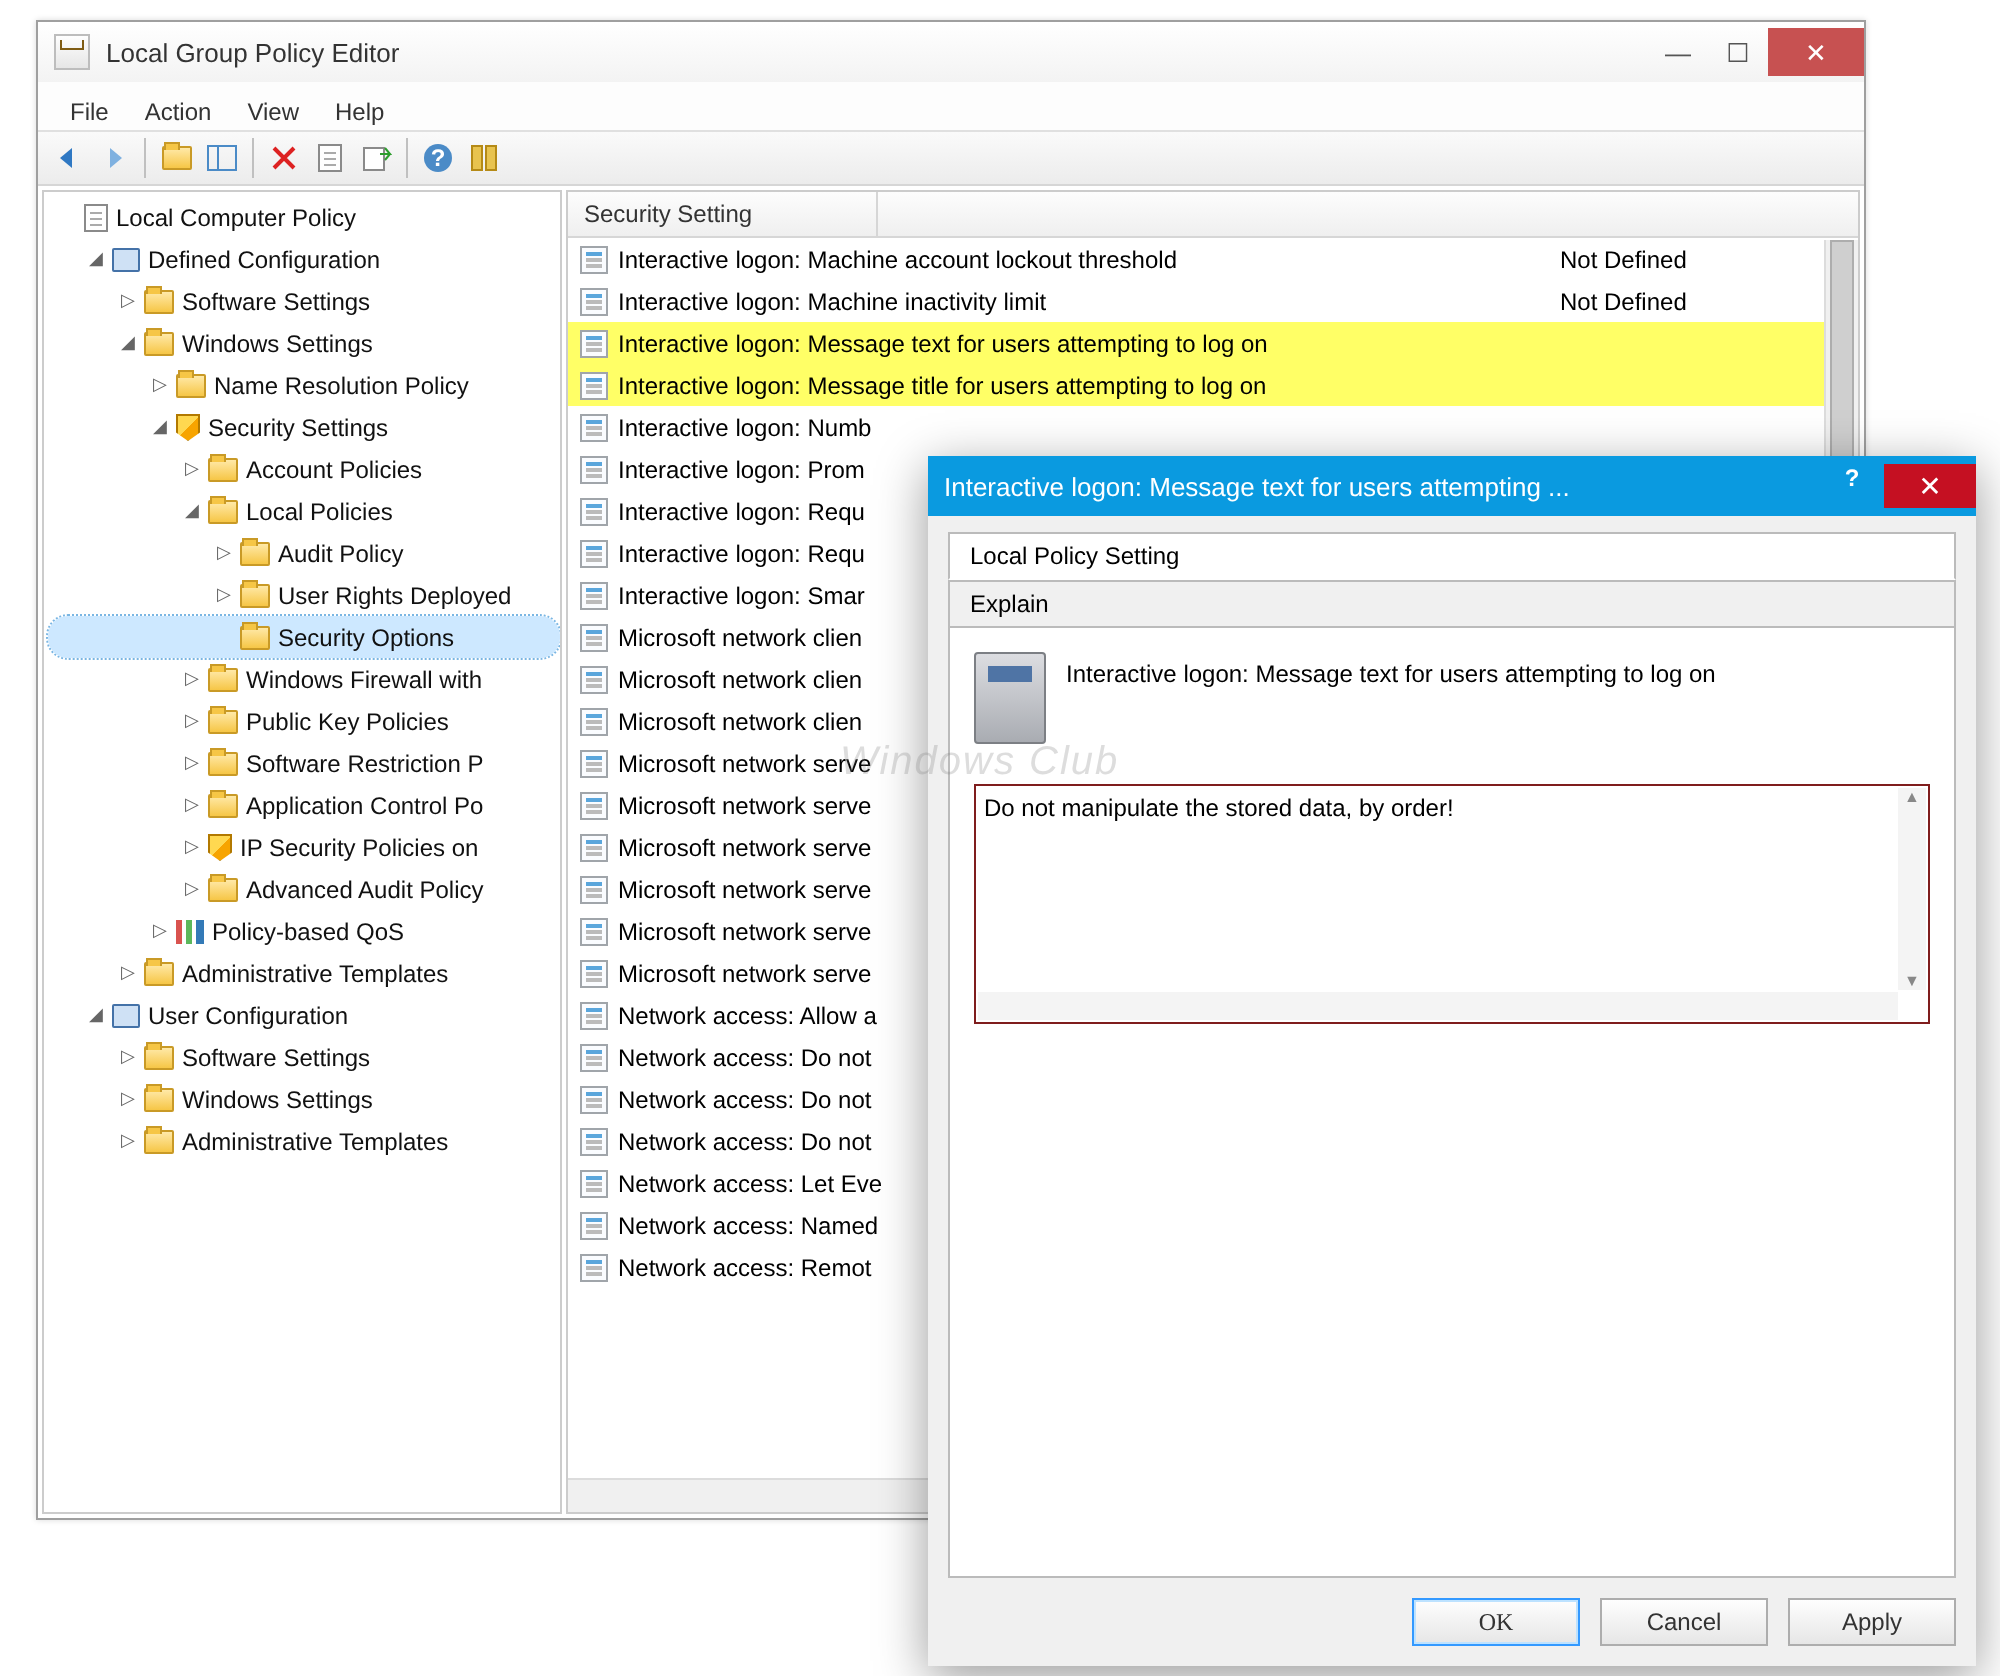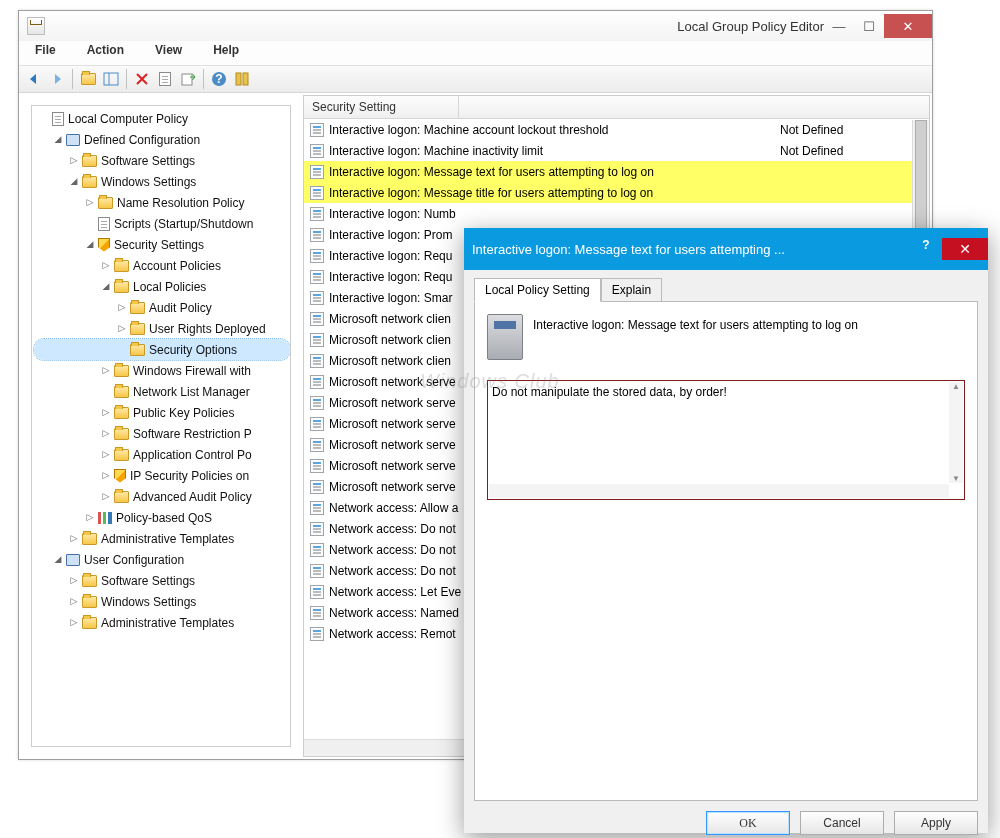--- a/index.html
+++ b/index.html
@@ -11,7 +11,7 @@
   .titlebar .app-icon { width: 18px; height: 18px; margin: 0 8px; background:
     linear-gradient(#fefefe,#e6e6e6); border:1px solid #bdbdbd; position:relative;}
   .titlebar .app-icon::after{content:"";position:absolute;left:2px;top:2px;width:10px;height:4px;border:1px solid #7f5c14;border-top:none;}
-  .titlebar .title-text { flex: 1; text-align: right; color:#333; font-size:13px;}
+  .titlebar .title-text { flex: 1; text-align: left; color:#333; font-size:13px;}
   .win-controls { display: flex; }
   .win-controls div { width: 30px; height: 24px; display:flex; align-items:center; justify-content:center; font-family: Arial; font-size: 13px; color:#555; }
   .win-controls .close-btn { width:48px; background:#c75151; color:#fff; }

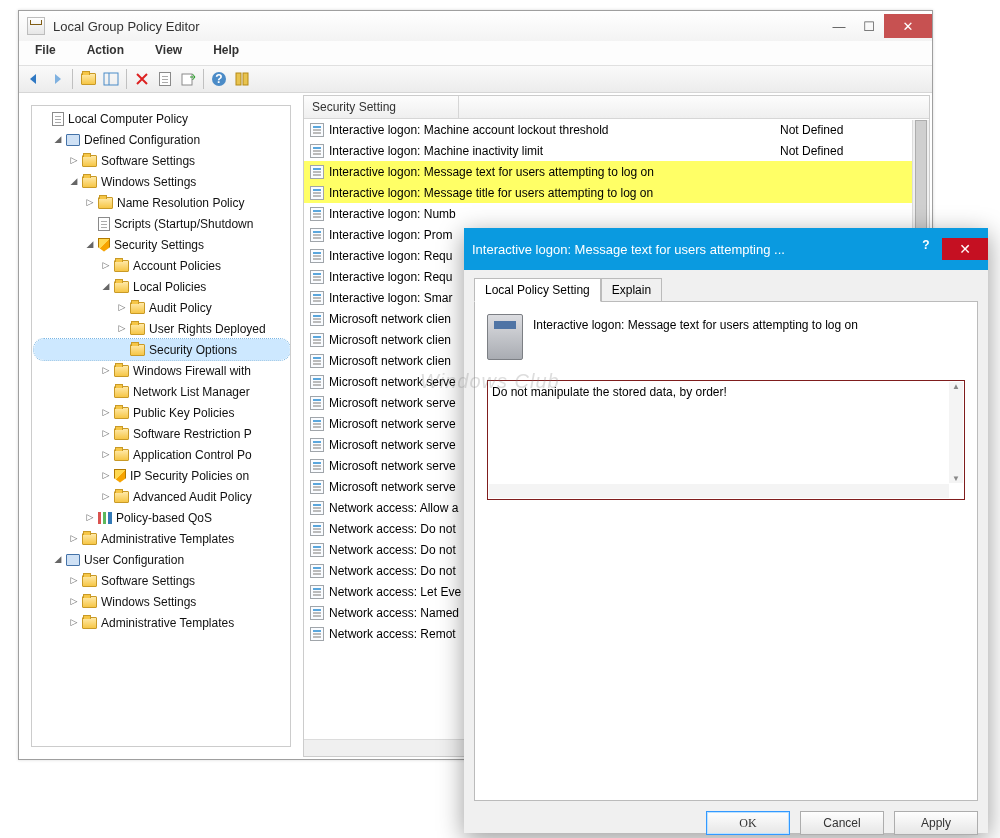--- a/index.html
+++ b/index.html
@@ -16,7 +16,7 @@
   .win-controls div { width: 30px; height: 24px; display:flex; align-items:center; justify-content:center; font-family: Arial; font-size: 13px; color:#555; }
   .win-controls .close-btn { width:48px; background:#c75151; color:#fff; }
 
-  .menubar { height: 24px; background:#fdfdfd; display:flex; align-items:flex-start; padding:0 8px; gap: 15px; font-weight: bold;}
+  .menubar { height: 24px; background:#fdfdfd; display:flex; align-items:flex-end; padding:0 8px; gap: 2px;}
   .menubar span { padding: 2px 8px; color:#333; }
   .toolbar { height: 28px; background:linear-gradient(#fafafa,#ececec); border-top:1px solid #e0e0e0; border-bottom:1px solid #d6d6d6; display:flex; align-items:center; padding:0 4px; gap:1px;}
   .toolbar .tb-btn { width:22px; height:22px; display:flex; align-items:center; justify-content:center; }

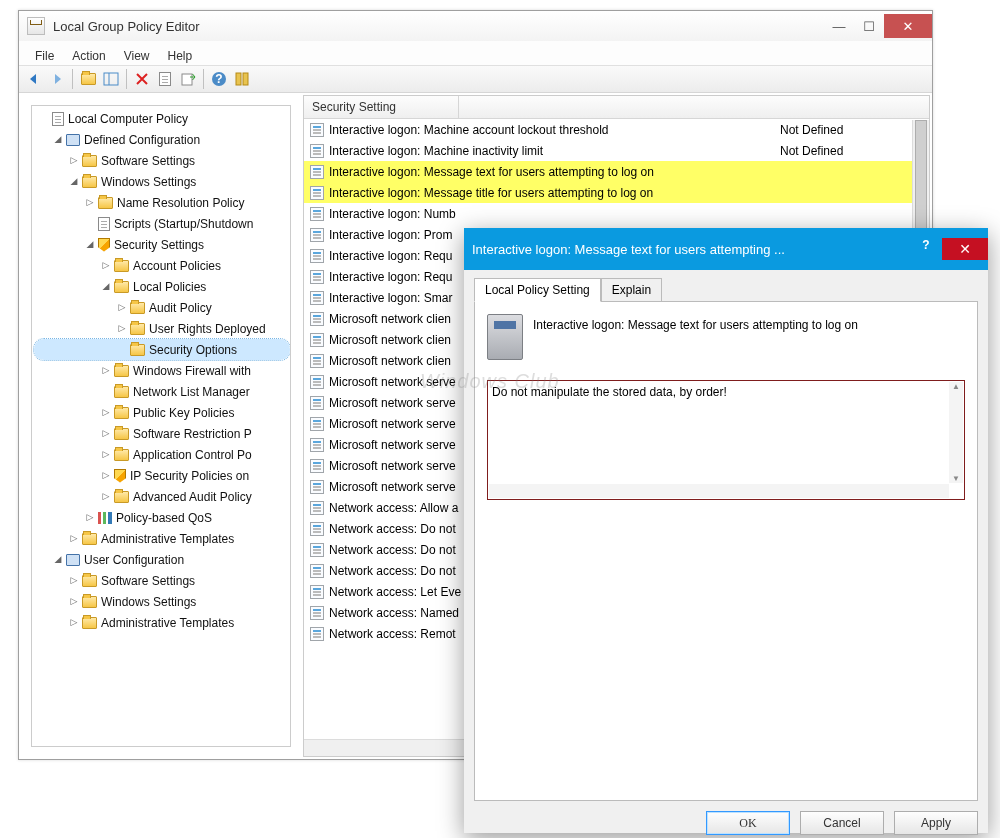--- a/index.html
+++ b/index.html
@@ -26,7 +26,7 @@
   .content { display:flex; height: calc(100% - 30px - 24px - 28px); }
 
   
-  .tree-pane { width: 260px; border:1px solid #ccc; margin:12px; background:#fff; overflow:auto; position:relative;}
+  .tree-pane { width: 260px; border:1px solid #ccc; margin:2px; background:#fff; overflow:auto; position:relative;}
   .tree-pane::-webkit-scrollbar{width:16px;height:16px;}
   .tree-pane::-webkit-scrollbar-thumb{background:#c7c7c7;border:1px solid #a9a9a9;}
   .tree-pane .tree { padding: 2px 0 20px 2px; white-space:nowrap;}

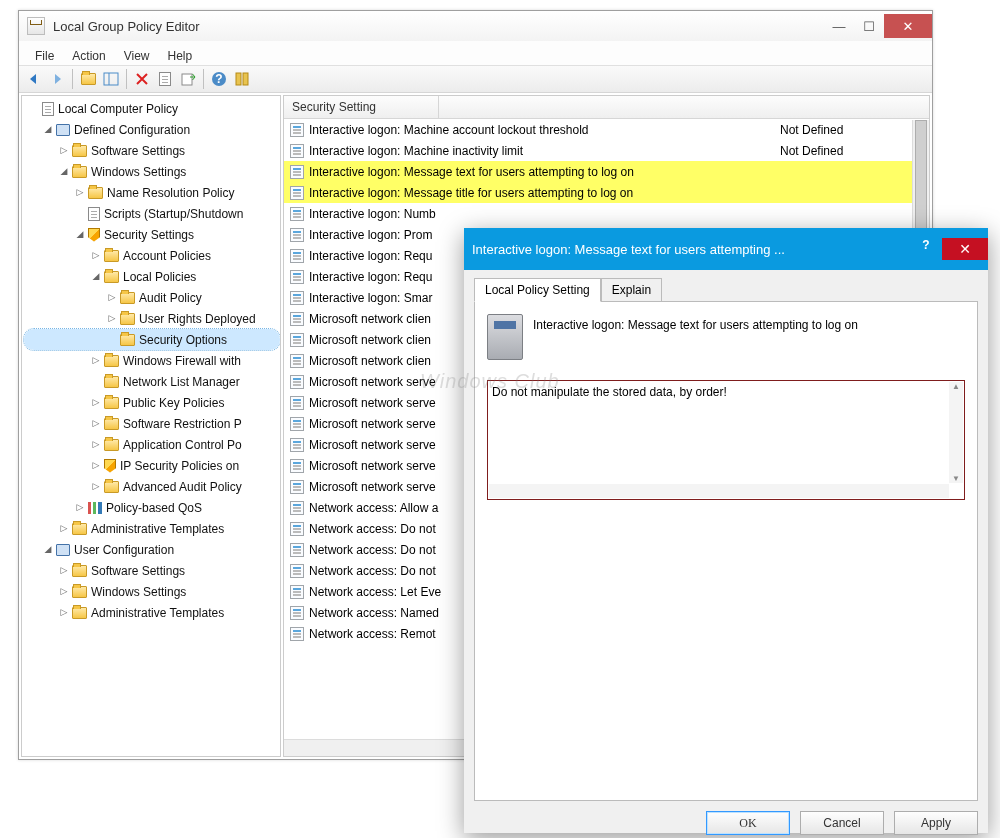--- a/index.html
+++ b/index.html
@@ -205,13 +205,6 @@
           </li>
         <li>
             <div class="tree-row ind3">
-              <span class="exp"></span>
-              <span class="doc-i"></span>
-              <span class="lbl">Scripts (Startup/Shutdown</span>
-            </div>
-          </li>
-        <li>
-            <div class="tree-row ind3">
               <span class="exp">◢</span>
               <span class="shield-i"></span>
               <span class="lbl">Security Settings</span>

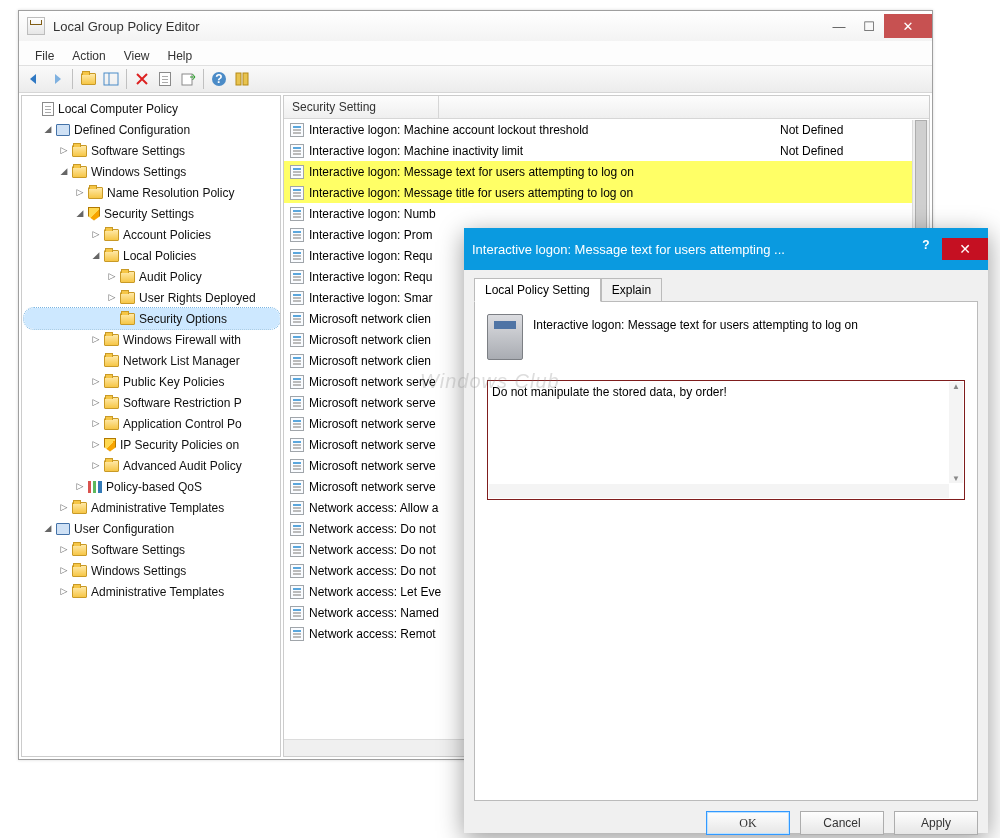--- a/index.html
+++ b/index.html
@@ -66,7 +66,7 @@
 
   
   .dialog { position:absolute; left:464px; top:228px; width:524px; height:605px; box-shadow:0 6px 24px rgba(0,0,0,0.4); background:#f0f0f0; }
-  .dialog .dlg-title { height:42px; background:#0a9ae0; display:flex; align-items:center; padding-left:8px;}
+  .dialog .dlg-title { height:30px; background:#0a9ae0; display:flex; align-items:center; padding-left:8px;}
   .dialog .dlg-title .t{flex:1;color:#fff;font-size:13px;overflow:hidden;text-overflow:ellipsis;white-space:nowrap;}
   .dialog .dlg-title .help{width:32px;height:22px;text-align:center;color:#fff;font-weight:bold;}
   .dialog .dlg-title .x{width:46px;height:22px;background:#c51022;color:#fff;text-align:center;font-size:14px;line-height:22px;}

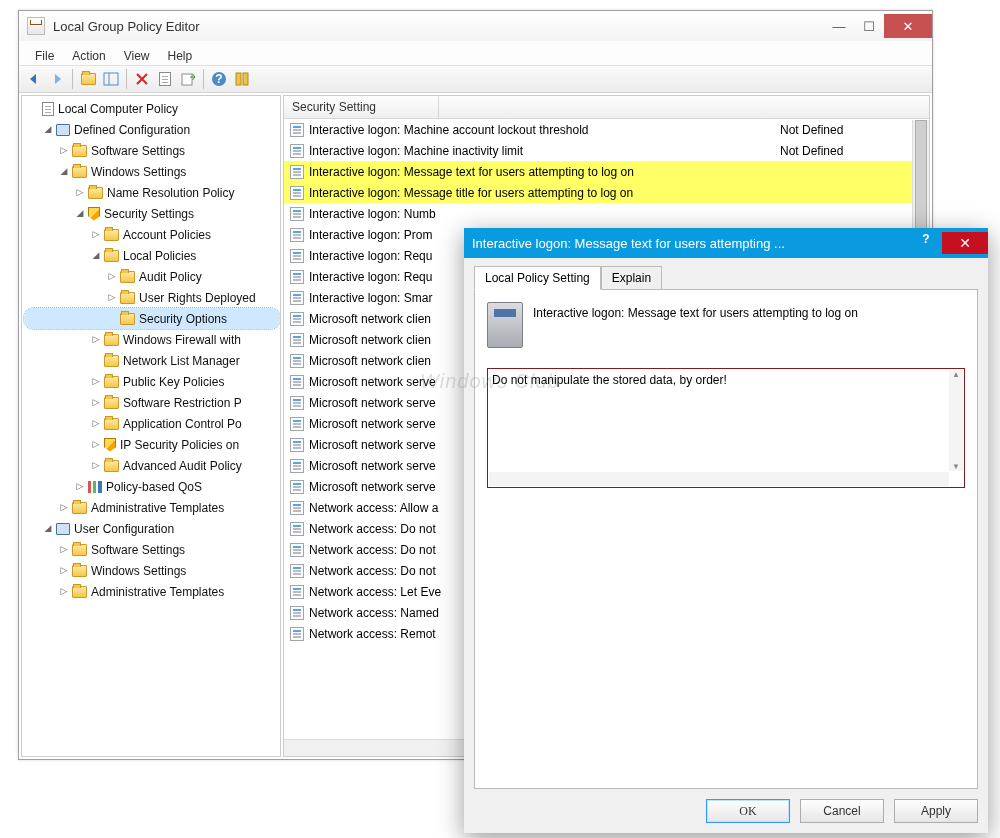--- a/index.html
+++ b/index.html
@@ -71,7 +71,7 @@
   .dialog .dlg-title .help{width:32px;height:22px;text-align:center;color:#fff;font-weight:bold;}
   .dialog .dlg-title .x{width:46px;height:22px;background:#c51022;color:#fff;text-align:center;font-size:14px;line-height:22px;}
   .dialog .dlg-body{padding:8px 10px 10px 10px;height:calc(100% - 30px);display:flex;flex-direction:column;}
-  .tabs{display:flex;gap:0;}
+  .tabs{display:flex;gap:0;flex-direction:column;}
   .tab{padding:4px 10px;border:1px solid #bbb;background:#fff;position:relative;}
   .tab.inactive{background:#f0f0f0;border-bottom:1px solid #bbb;}
   .tab.active{border-bottom:1px solid #fff;z-index:2;}

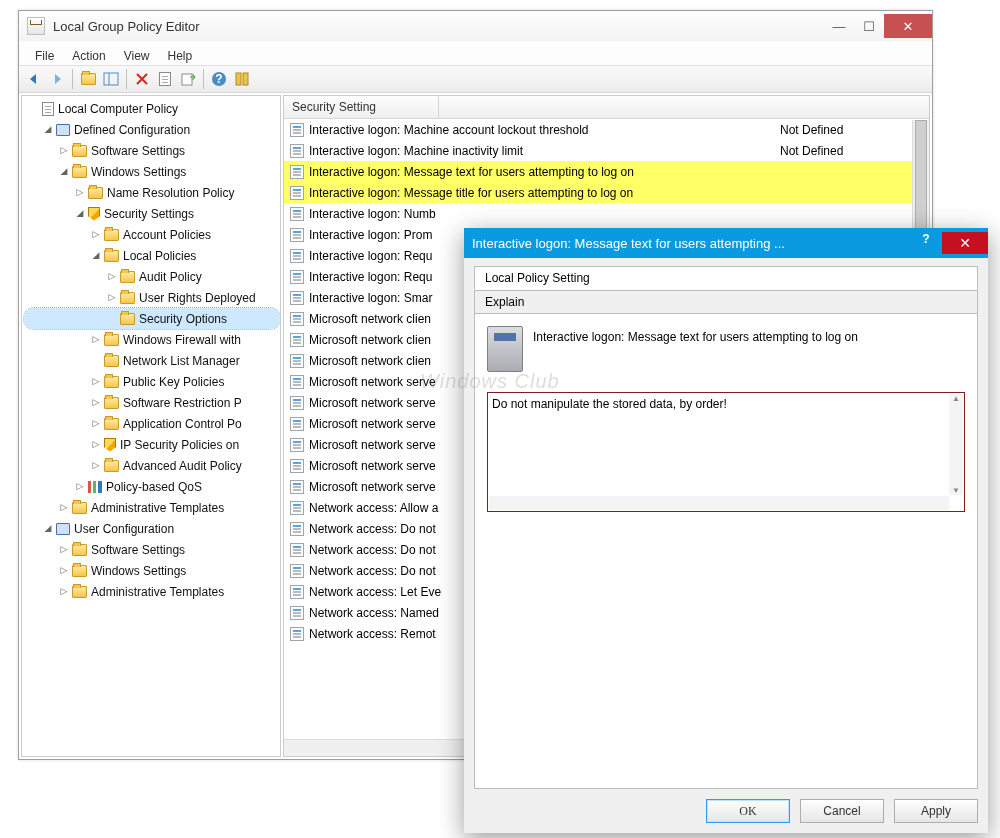--- a/index.html
+++ b/index.html
@@ -254,13 +254,6 @@
           </li>
         <li>
             <div class="tree-row ind4">
-              <span class="exp"></span>
-              <span class="folder-i"></span>
-              <span class="lbl">Network List Manager</span>
-            </div>
-          </li>
-        <li>
-            <div class="tree-row ind4">
               <span class="exp">▷</span>
               <span class="folder-i"></span>
               <span class="lbl">Public Key Policies</span>

